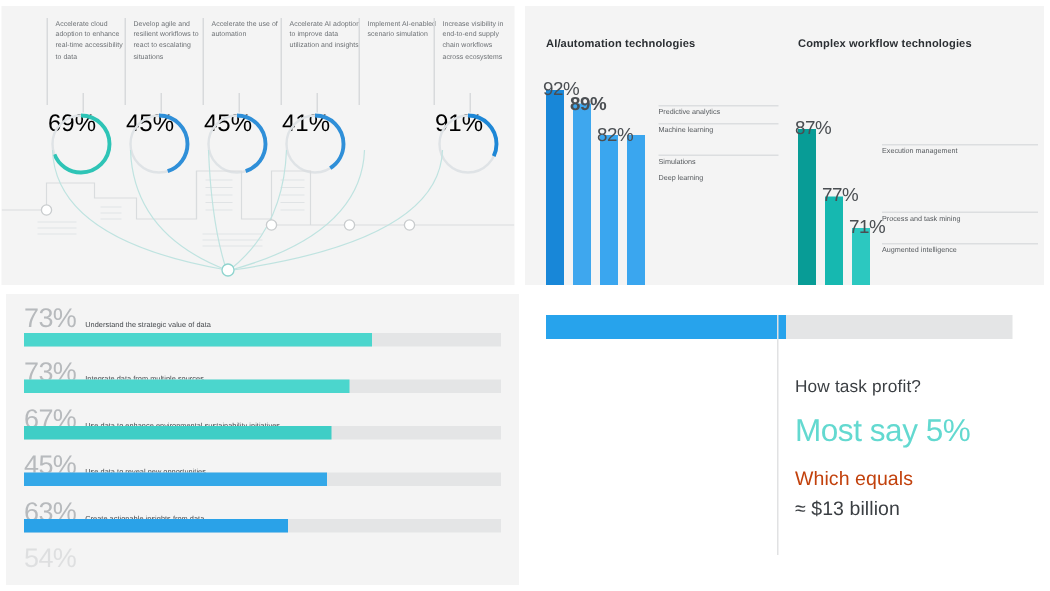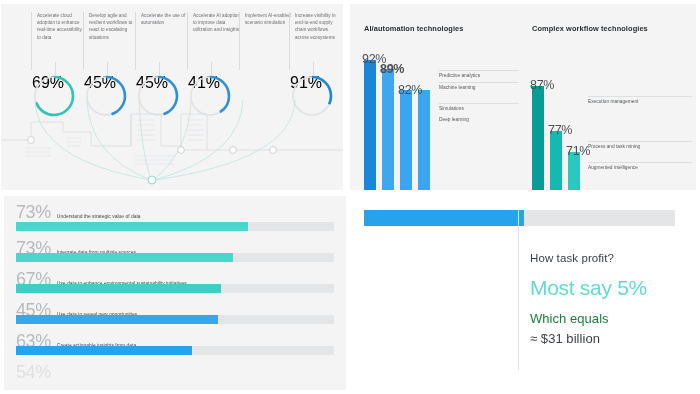--- a/index.html
+++ b/index.html
@@ -62,7 +62,7 @@
   #d-divider{position:absolute;left:168px;top:14px;width:1px;height:160px;background:#e1e2e3;}
   #d-q{position:absolute;left:180px;top:56px;font-size:11.5px;color:#3b3f43;letter-spacing:.1px;}
   #d-big{position:absolute;left:180px;top:80px;font-size:21px;color:#63d9d0;letter-spacing:-.3px;}
-  #d-s1{position:absolute;left:180px;top:115px;font-size:13px;color:#15803d;letter-spacing:.05px;}
+  #d-s1{position:absolute;left:180px;top:115px;font-size:13px;color:#c2410c;letter-spacing:.05px;}
   #d-s2{position:absolute;left:180px;top:135px;font-size:13px;color:#3b3f43;letter-spacing:.05px;}
 </style>
 </head>

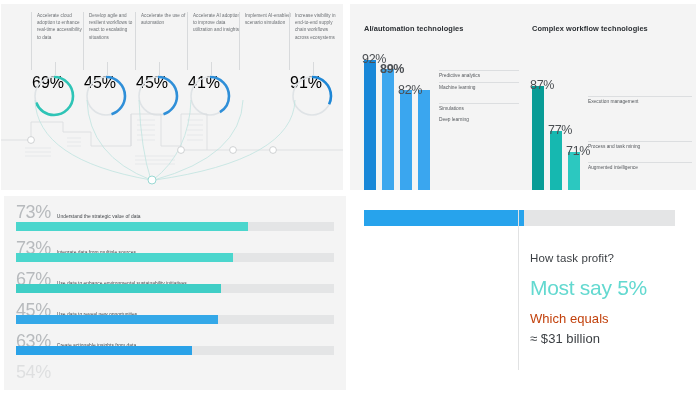--- a/index.html
+++ b/index.html
@@ -255,7 +255,7 @@
     <div id="d-q">How task profit?</div>
     <div id="d-big">Most say 5%</div>
     <div id="d-s1">Which equals</div>
-    <div id="d-s2">≈ $31 billion</div>
+    <div id="d-s2">≈ $13 billion</div>
   </div>
 
 </div>

